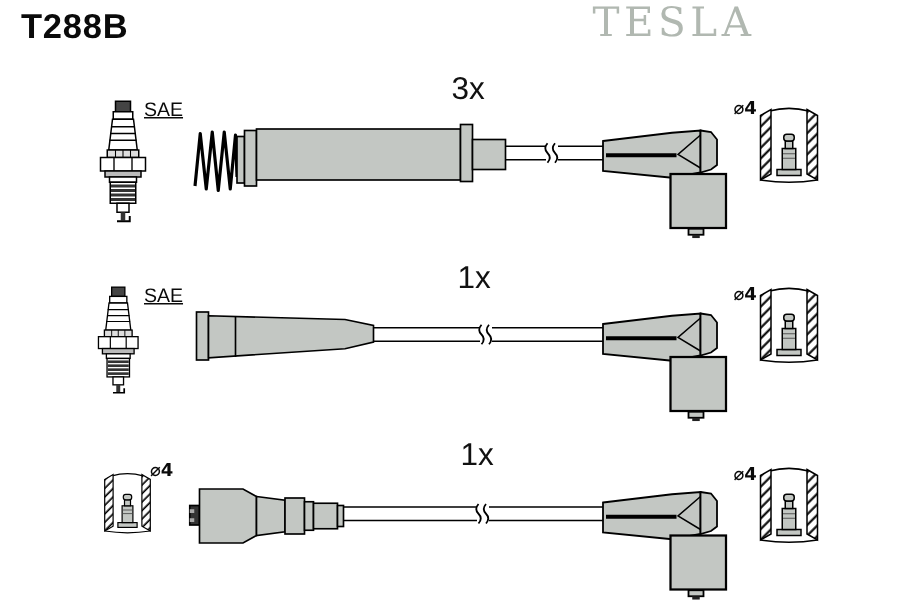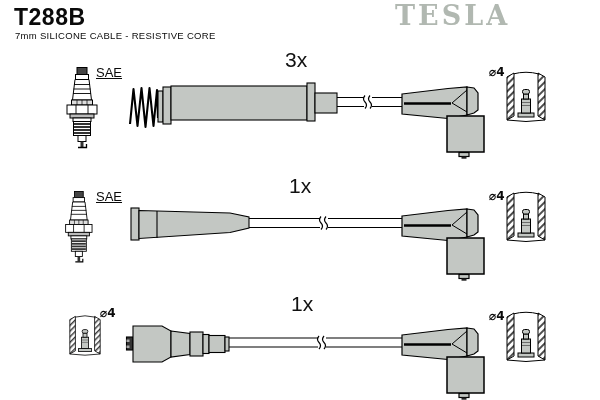--- a/index.html
+++ b/index.html
@@ -12,7 +12,7 @@
   .part-number{left:14px;top:6px;font-size:23px;font-weight:bold;letter-spacing:0.5px;}
   .description{left:15px;top:31px;font-size:9.5px;letter-spacing:0.3px;}
   .brand{
-    left:395px;top:2px;font-size:27px;font-weight:bold;letter-spacing:3px;
+    left:395px;top:2px;font-size:27px;font-weight:normal;letter-spacing:3px;
     font-family:"DejaVu Serif", serif;color:#b1b8b1;
   }
   .qty{font-size:21px;color:#111;}

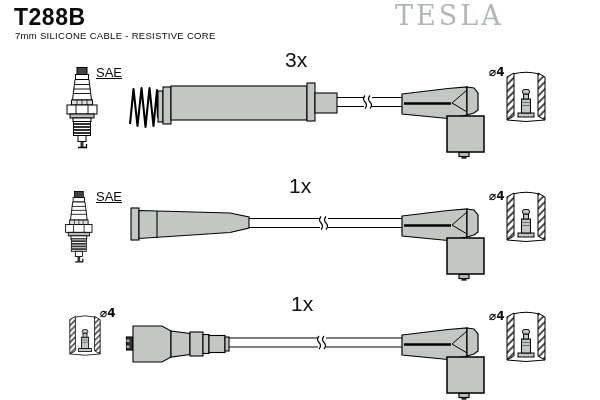--- a/index.html
+++ b/index.html
@@ -150,7 +150,6 @@
   </svg>
 
   <div class="label part-number">T288B</div>
-  <div class="label description">7mm SILICONE CABLE - RESISTIVE CORE</div>
   <div class="label brand">TESLA</div>
 
   <div class="label qty qty1">3x</div>

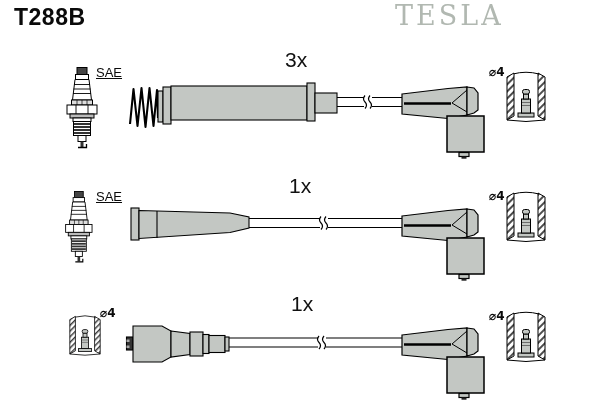--- a/index.html
+++ b/index.html
@@ -15,7 +15,7 @@
     left:395px;top:2px;font-size:27px;font-weight:normal;letter-spacing:3px;
     font-family:"DejaVu Serif", serif;color:#b1b8b1;
   }
-  .qty{font-size:21px;color:#111;}
+  .qty{font-size:21px;color:#111;margin-left:16px;}
   .qty1{left:285px;top:49px;}
   .qty2{left:289px;top:175px;}
   .qty3{left:291px;top:293px;}

